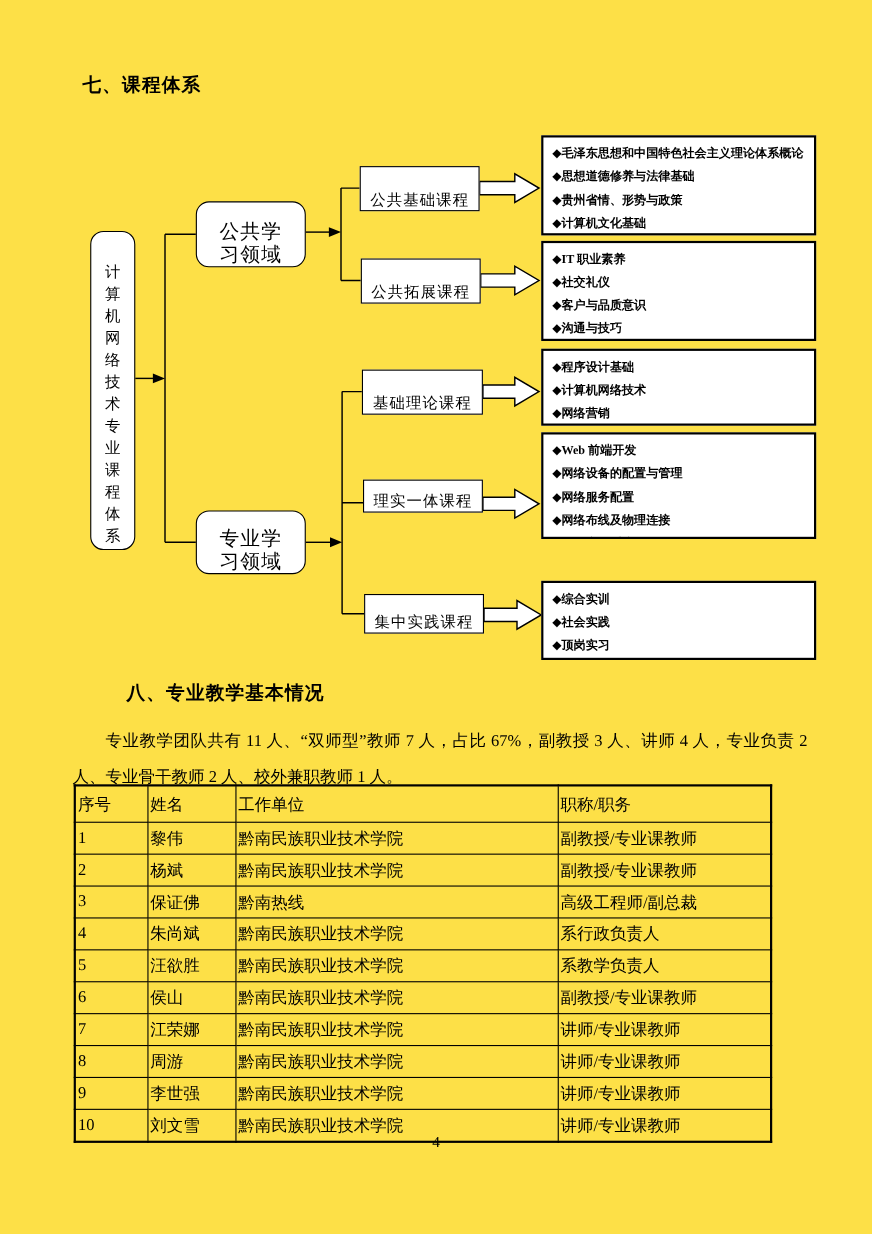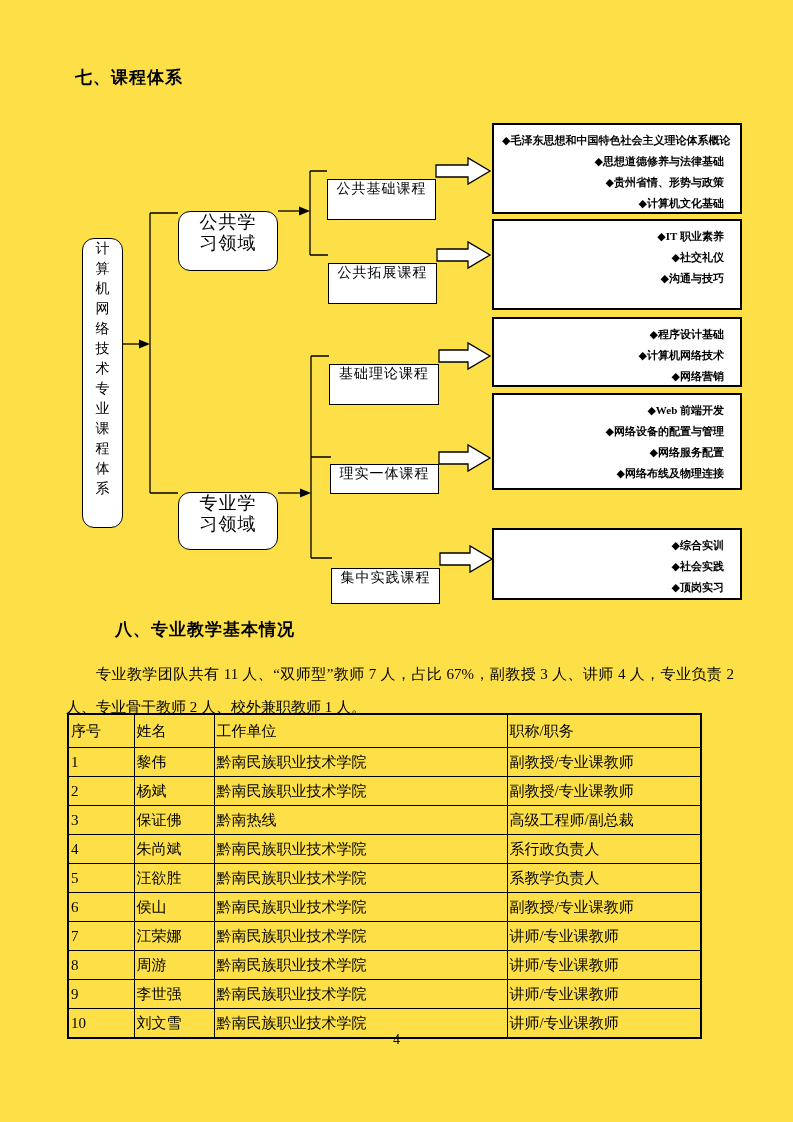--- a/index.html
+++ b/index.html
@@ -16,7 +16,7 @@
   .vtext { width:15px; word-break:break-all; line-height:20px; font-size:14px; text-align:center; }
   .domain-label { width:3.3em; word-break:break-all; line-height:21px; font-size:18px; letter-spacing:1px; text-align:center; }
   .course-label { font-size:14px; letter-spacing:1px; white-space:nowrap; }
-  .item-box { padding:5px 16px 0 8px; border-width:2px; overflow:hidden;text-align:right; }
+  .item-box { padding:5px 0 0 8px; border-width:2px; overflow:hidden; }
   .item { font-size:11px; font-weight:bold; line-height:21px; white-space:nowrap; }
   svg.connectors { position:absolute; top:0; left:0; }
   .para { position:absolute; left:66px; top:643px; width:668px; font-size:15px; line-height:33px; text-indent:2em; text-align:justify; }

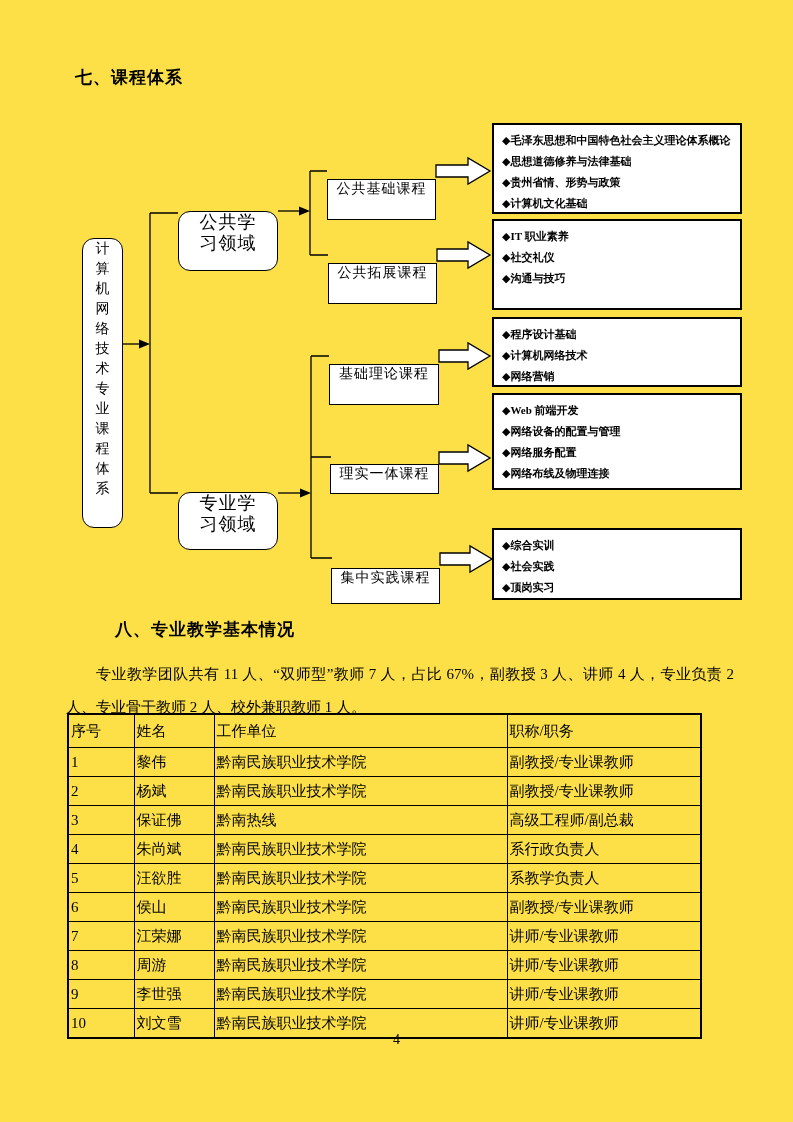--- a/index.html
+++ b/index.html
@@ -12,7 +12,7 @@
   .heading { position:absolute; font-size:17px; font-weight:bold; letter-spacing:1px; }
   .box { position:absolute; border:1px solid #000; background:#fff; box-sizing:border-box; }
   .rounded { border-radius:12px; }
-  .flexc { display:flex; align-items:flex-start; justify-content:center;margin-top:28px; }
+  .flexc { display:flex; align-items:flex-end; justify-content:center; }
   .vtext { width:15px; word-break:break-all; line-height:20px; font-size:14px; text-align:center; }
   .domain-label { width:3.3em; word-break:break-all; line-height:21px; font-size:18px; letter-spacing:1px; text-align:center; }
   .course-label { font-size:14px; letter-spacing:1px; white-space:nowrap; }

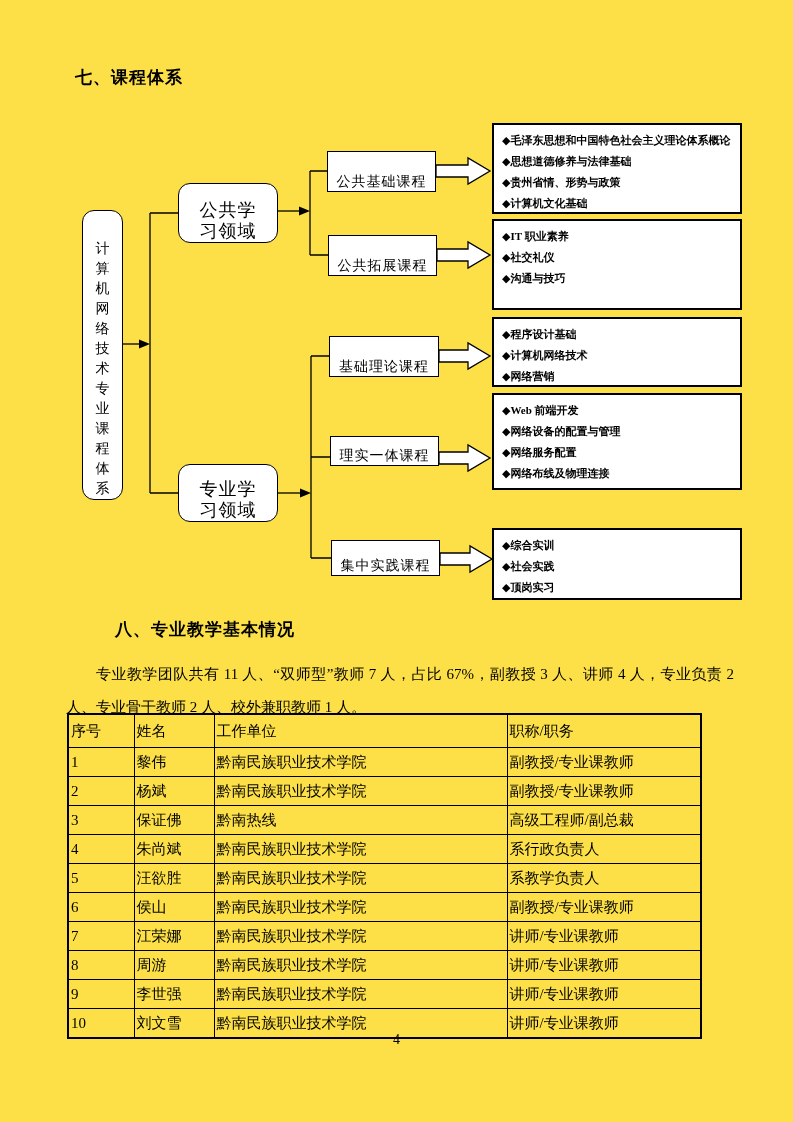--- a/index.html
+++ b/index.html
@@ -92,6 +92,7 @@
   <div class="box item-box" style="left:492px; top:219px; width:250px; height:91px;">
     <div class="item">◆IT 职业素养</div>
     <div class="item">◆社交礼仪</div>
+    <div class="item">◆客户与品质意识</div>
     <div class="item">◆沟通与技巧</div>
   </div>
   <div class="box item-box" style="left:492px; top:317px; width:250px; height:70px;">

